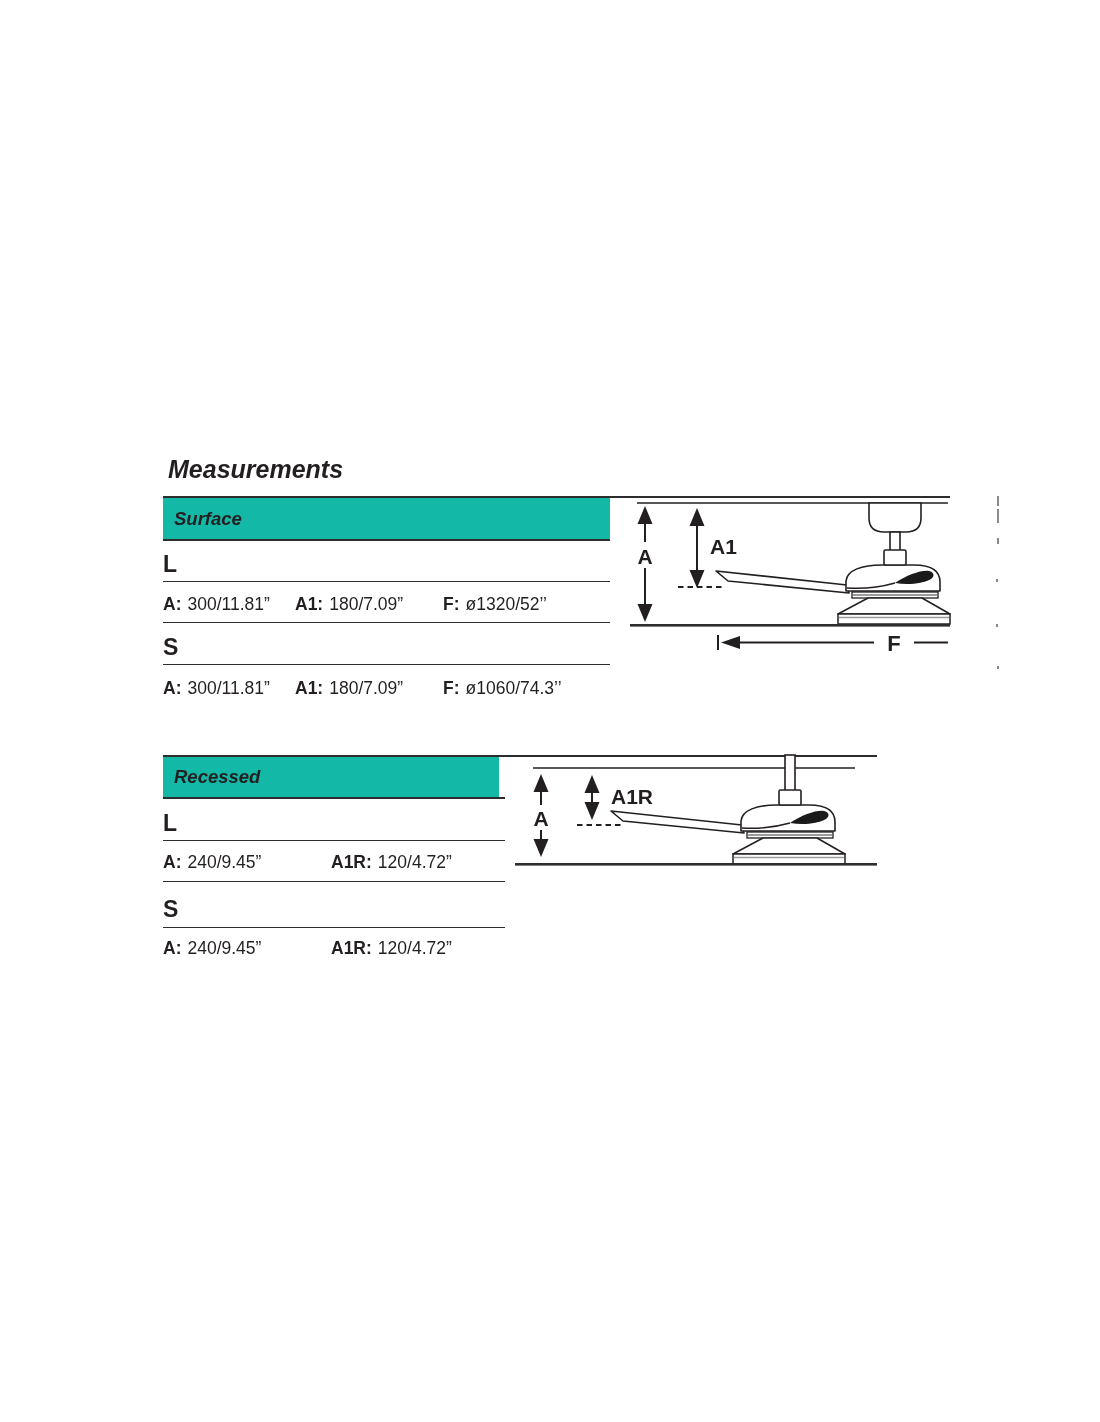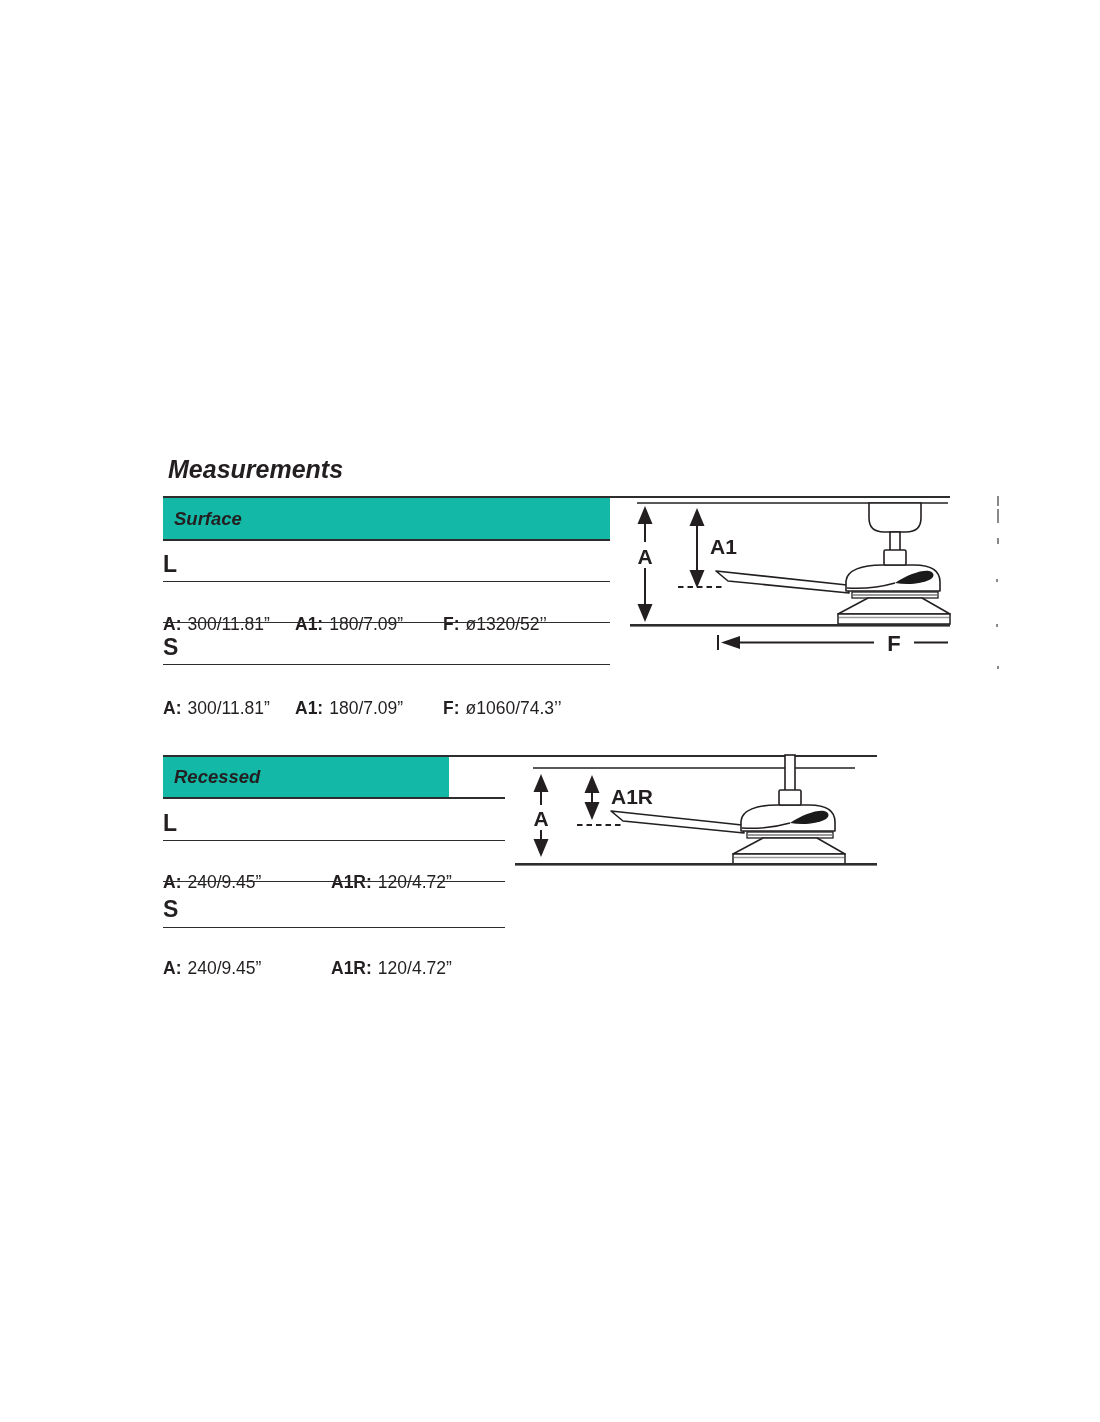--- a/index.html
+++ b/index.html
@@ -11,7 +11,7 @@
   .band{position:absolute;background:#14b8a6;display:flex;align-items:center;padding-left:11px;box-sizing:border-box;}
   .band span{font-size:18.5px;font-weight:bold;font-style:italic;}
   .size{position:absolute;font-size:23px;font-weight:bold;line-height:1;}
-  .specs{position:absolute;height:22px;font-size:17.5px;margin-top:20px;}
+  .specs{position:absolute;height:22px;font-size:17.5px;}
   .specs .cell{position:absolute;top:0;white-space:nowrap;}
   .specs b{font-weight:bold;margin-right:6px;}
   svg text{font-family:"Liberation Sans", sans-serif;font-weight:bold;fill:#231f20;}

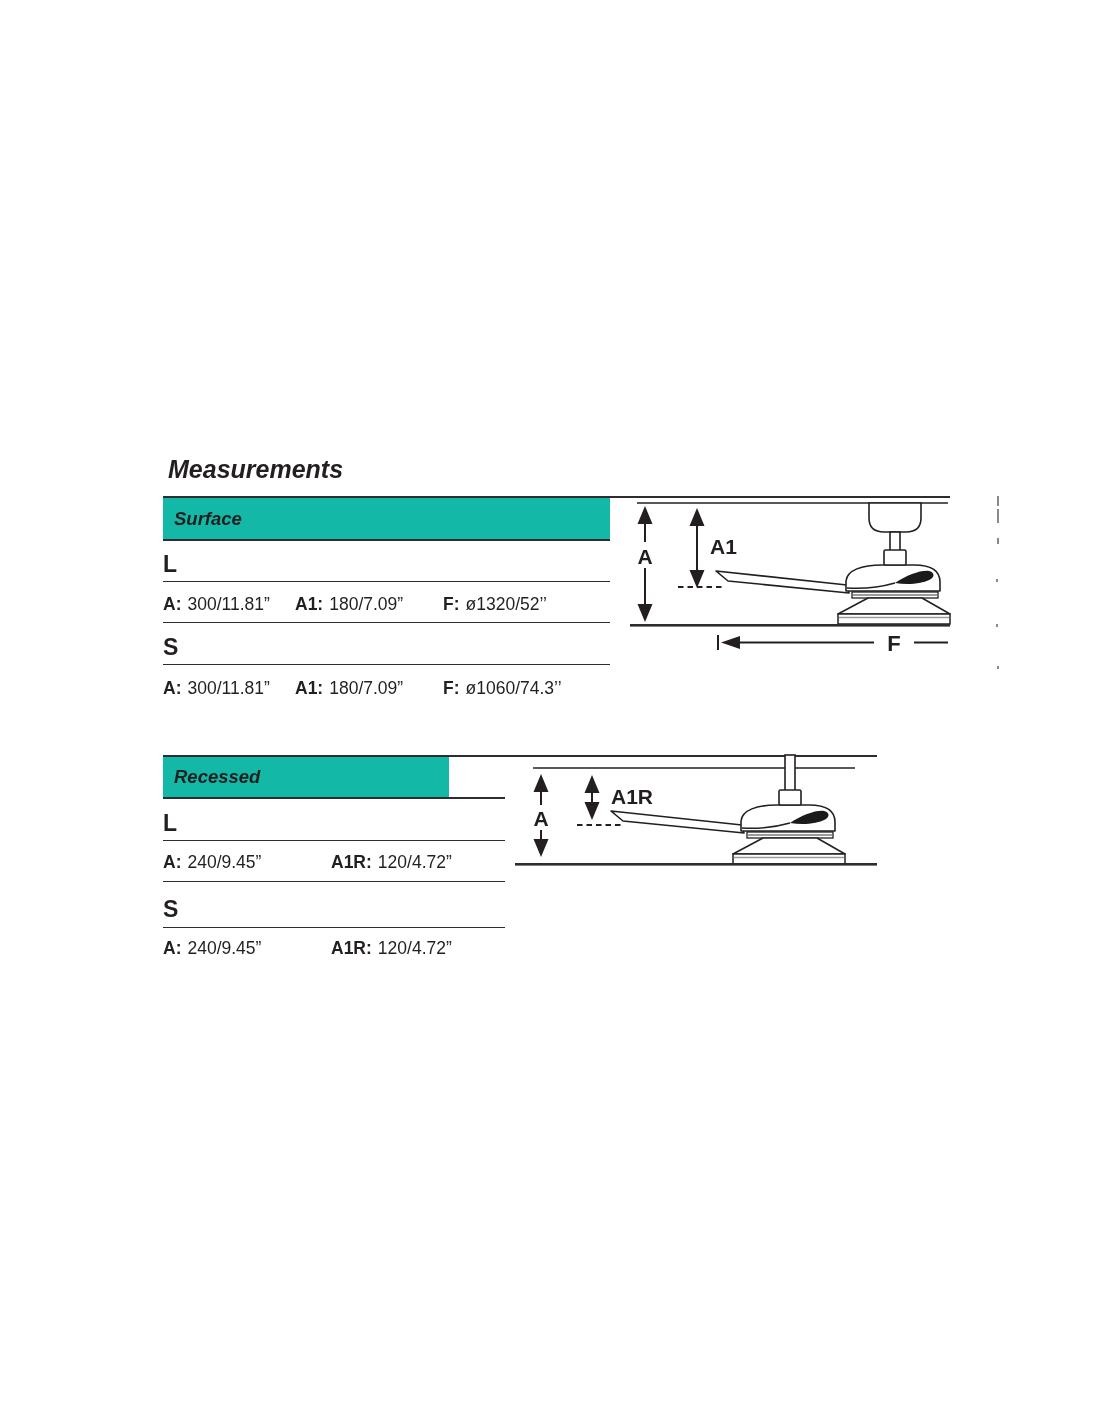--- a/index.html
+++ b/index.html
@@ -103,7 +103,7 @@
 
   <div class="rule" style="left:163px;top:755px;width:714px;height:2px"></div>
 
-  <div class="band" style="left:163px;top:757px;width:286px;height:40px">
+  <div class="band" style="left:163px;top:757px;width:336px;height:40px">
     <span>Recessed</span>
   </div>
   <div class="rule" style="left:163px;top:797px;width:342px;height:1.5px"></div>

